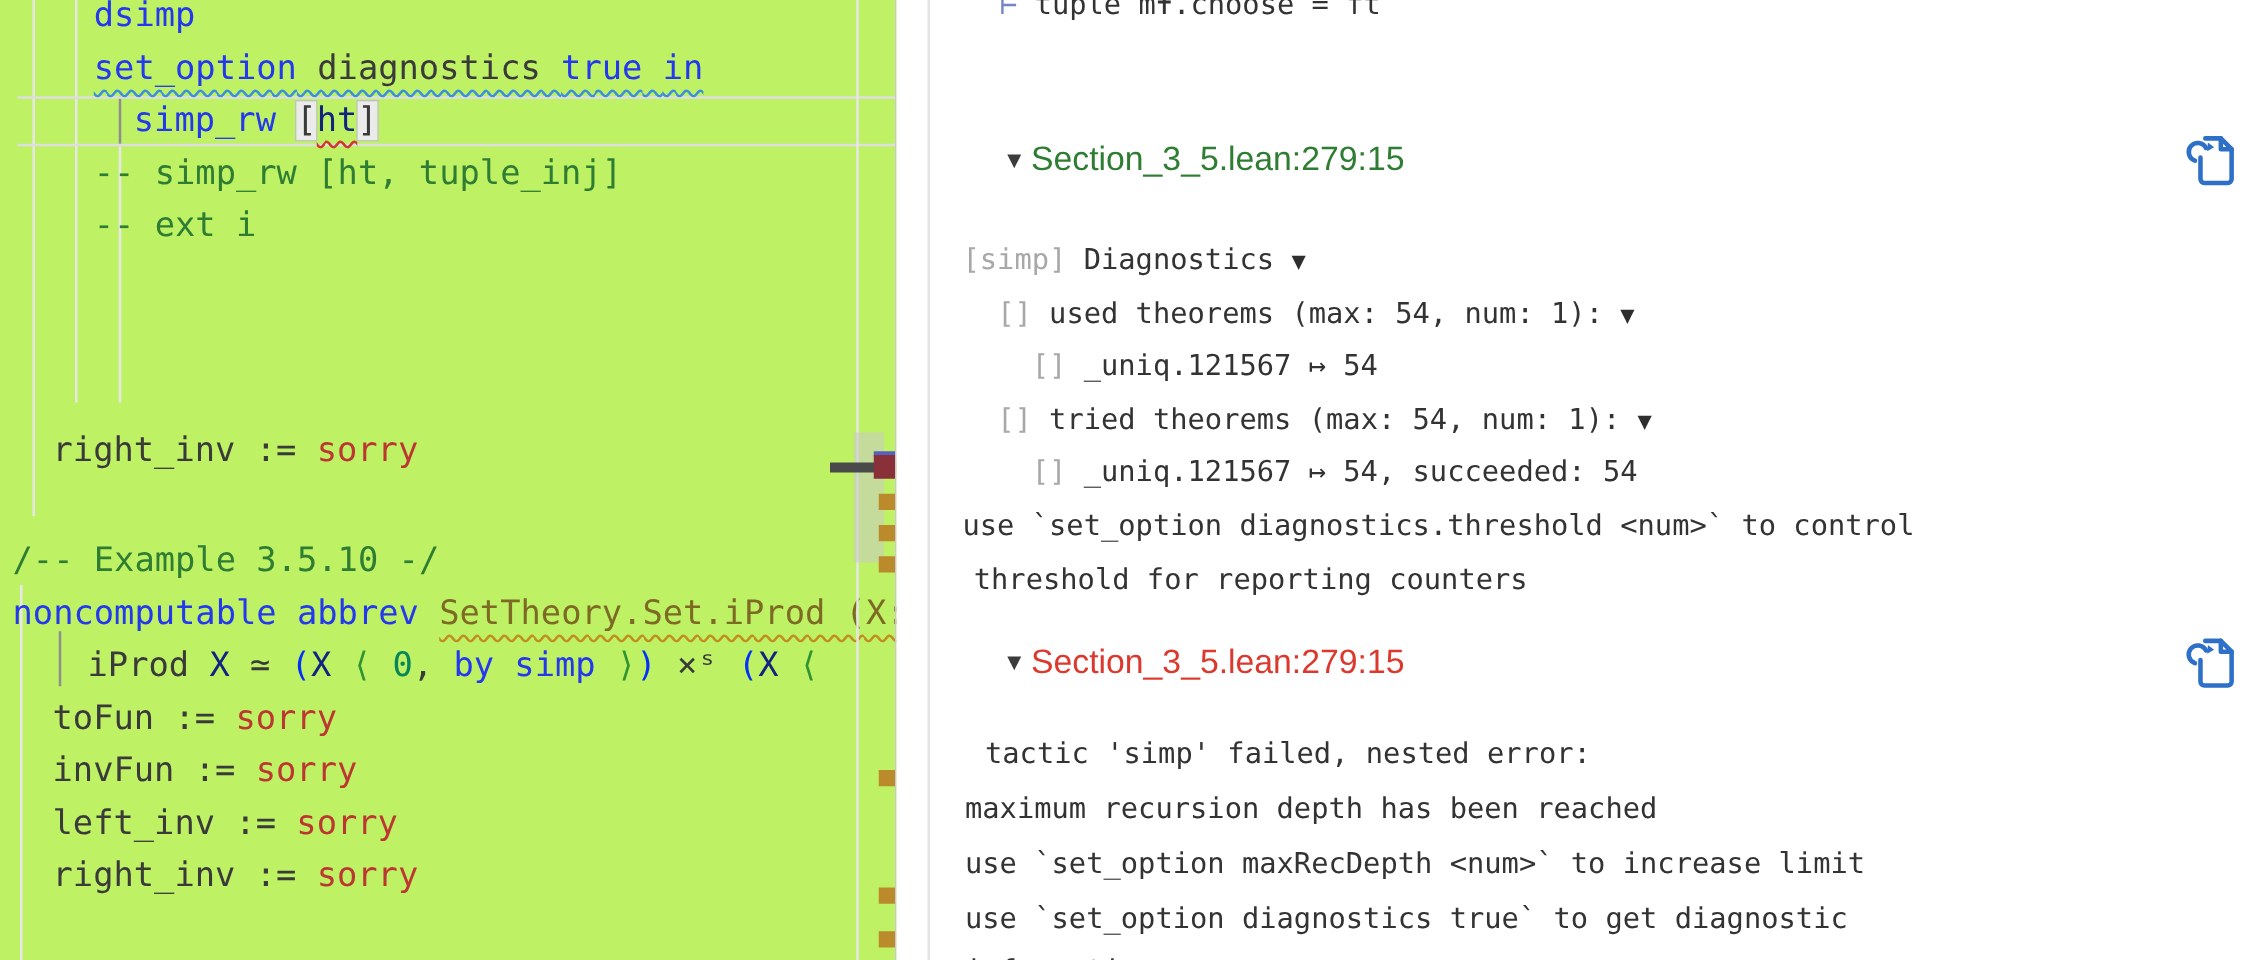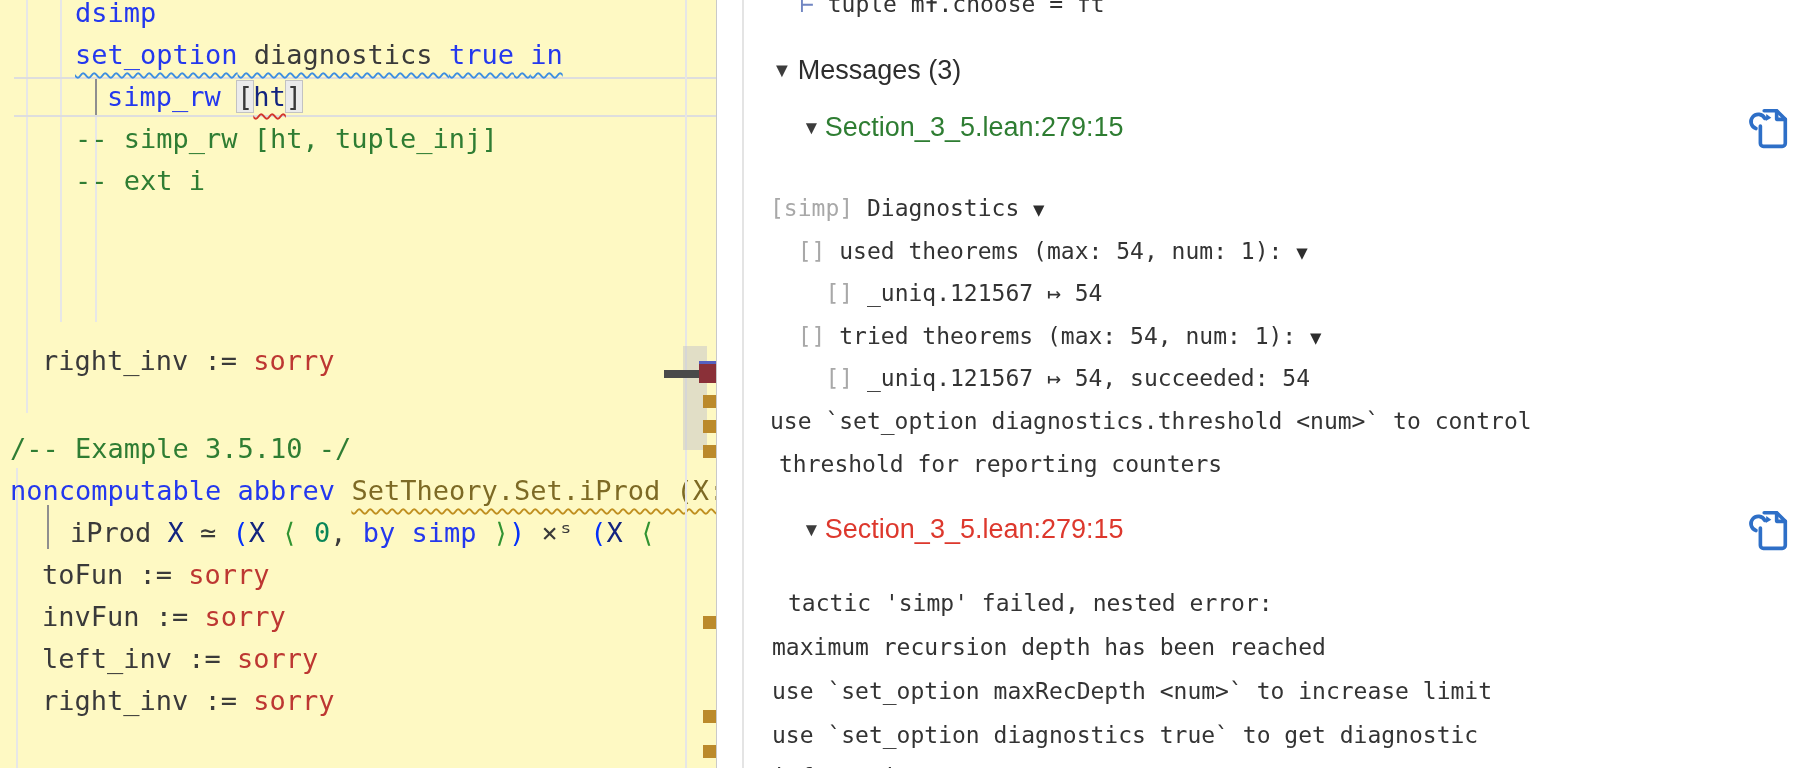--- a/index.html
+++ b/index.html
@@ -7,7 +7,7 @@
        font-family:"DejaVu Sans Mono",monospace;}
 
   
-  .editor{position:absolute;left:0;top:0;width:717px;height:768px;overflow:hidden;background:#fef9c3;}
+  .editor{position:absolute;left:0;top:0;width:717px;height:768px;overflow:hidden;background:#bef264;}
   .guide{position:absolute;width:2px;background:#e7e7e7;}
   .guide.dark{background:#8f8f8f;}
   .current-line{position:absolute;left:14px;top:77px;width:703px;height:40px;

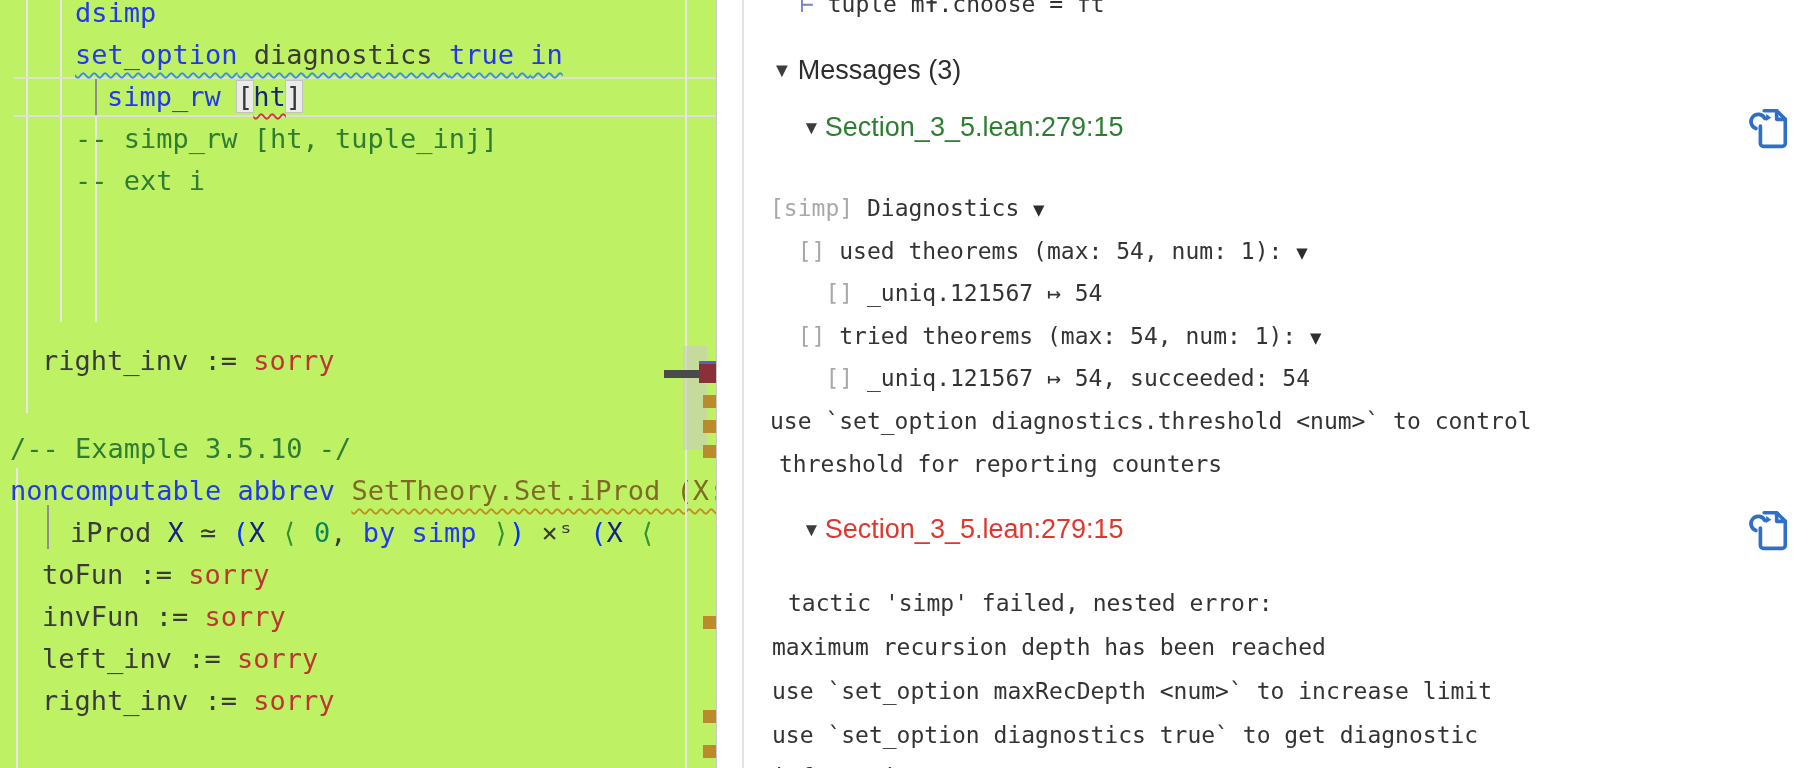--- a/index.html
+++ b/index.html
@@ -111,9 +111,6 @@
       <div class="iv-line" style="left: 800px; top: -16px;"><span class="turnstile">⊢ </span><span class="mono">tuple m✝.choose = ft</span></div>
     </div>
 
-  <div id="messages-header" class="iv-header">
-    <span class="arrow">▼</span><span>Messages (3)</span>
-  </div>
 
   <div id="sec1-header" class="sec-header">
     <span class="arrow">▼</span><span>Section_3_5.lean:279:15</span>

